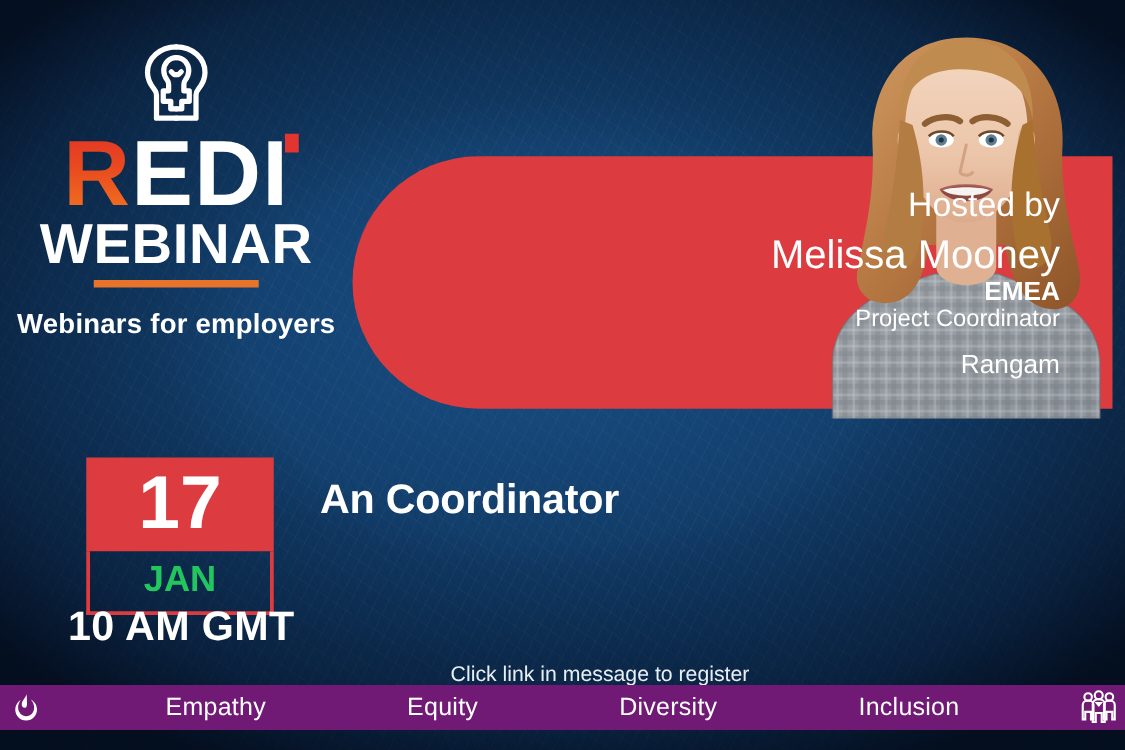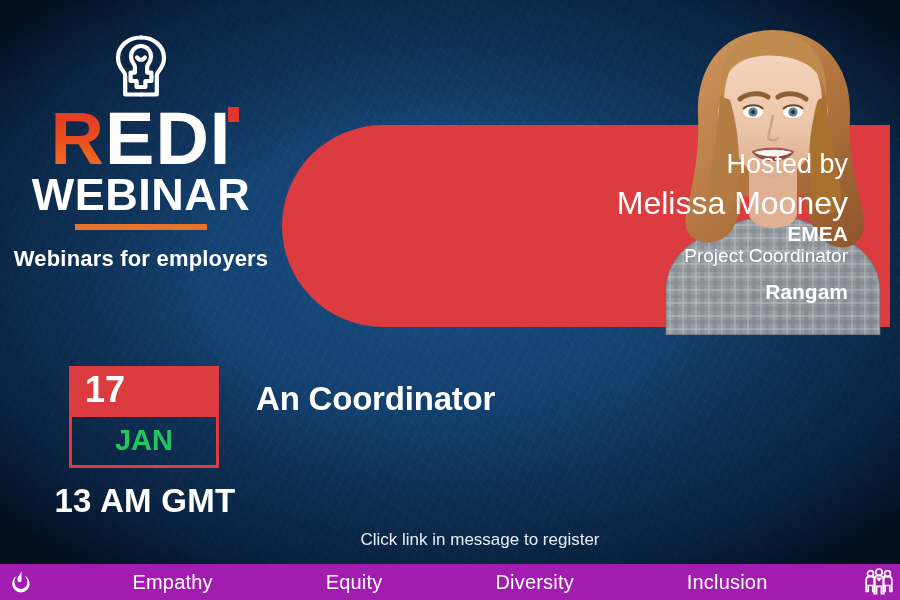--- a/index.html
+++ b/index.html
@@ -58,7 +58,7 @@
   #host-name{font-size:32px;line-height:1.25;margin-top:5px;}
   #host-role1{font-size:21px;line-height:1.05;font-weight:bold;}
   #host-role2{font-size:19px;line-height:1.12;}
-  #host-org{font-size:21px;font-weight:bold;margin-top:13px;}
+  #host-org{font-size:21px;font-weight:normal;margin-top:13px;}
 
   
   #portrait{position:absolute;left:648px;top:8px;width:250px;height:327px;overflow:hidden;}

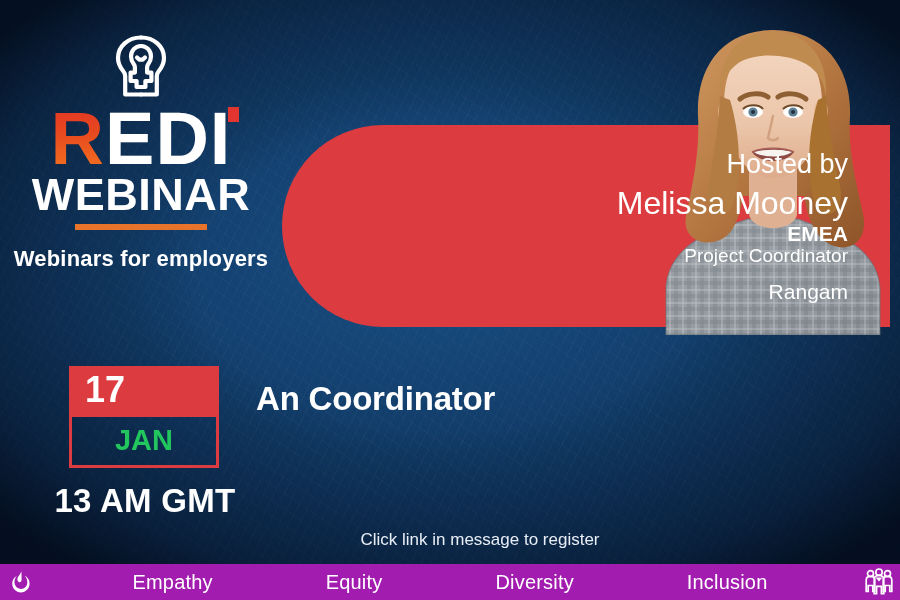--- a/index.html
+++ b/index.html
@@ -66,8 +66,8 @@
   
   #date-badge{position:absolute;left:69px;top:366px;width:150px;}
   #date-day{
-    background:#dc3b3f;color:#fff;font-size:36px;font-weight:bold;
-    line-height:1;padding:6px 16px 9px;
+    background:#dc3b3f;color:#fff;font-size:60px;font-weight:bold;
+    text-align:center;line-height:1;padding:6px 16px 9px;
   }
   #date-month{
     border:3px solid #dc3b3f;border-top:none;color:#22c55e;font-size:29px;font-weight:bold;

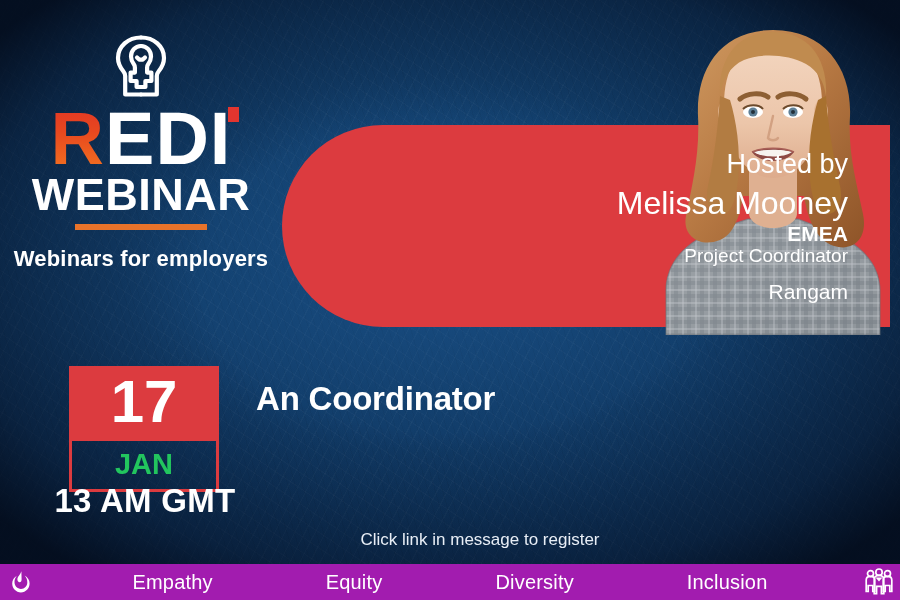--- a/index.html
+++ b/index.html
@@ -215,7 +215,7 @@
     <div id="date-day">17</div>
     <div id="date-month">JAN</div>
   </div>
-  <div id="time-text">13 AM GMT</div>
+  <div id="time-text">10 AM GMT</div>
 
   <div id="webinar-title">
     <div>An Coordinator</div>

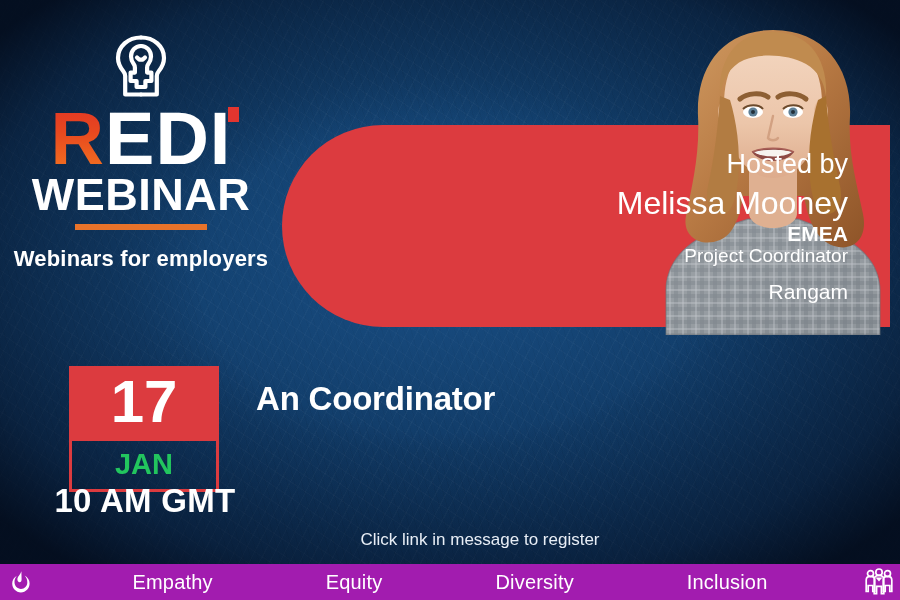--- a/index.html
+++ b/index.html
@@ -90,7 +90,7 @@
 
   
   #bottom-bar{
-    position:absolute;left:0;bottom:0;width:900px;height:36px;background:#a21caf;
+    position:absolute;left:0;bottom:16px;width:900px;height:36px;background:#701a75;
     display:flex;align-items:center;
   }
   #values-row{flex:1;display:flex;align-items:center;justify-content:space-around;padding:0 34px;}

